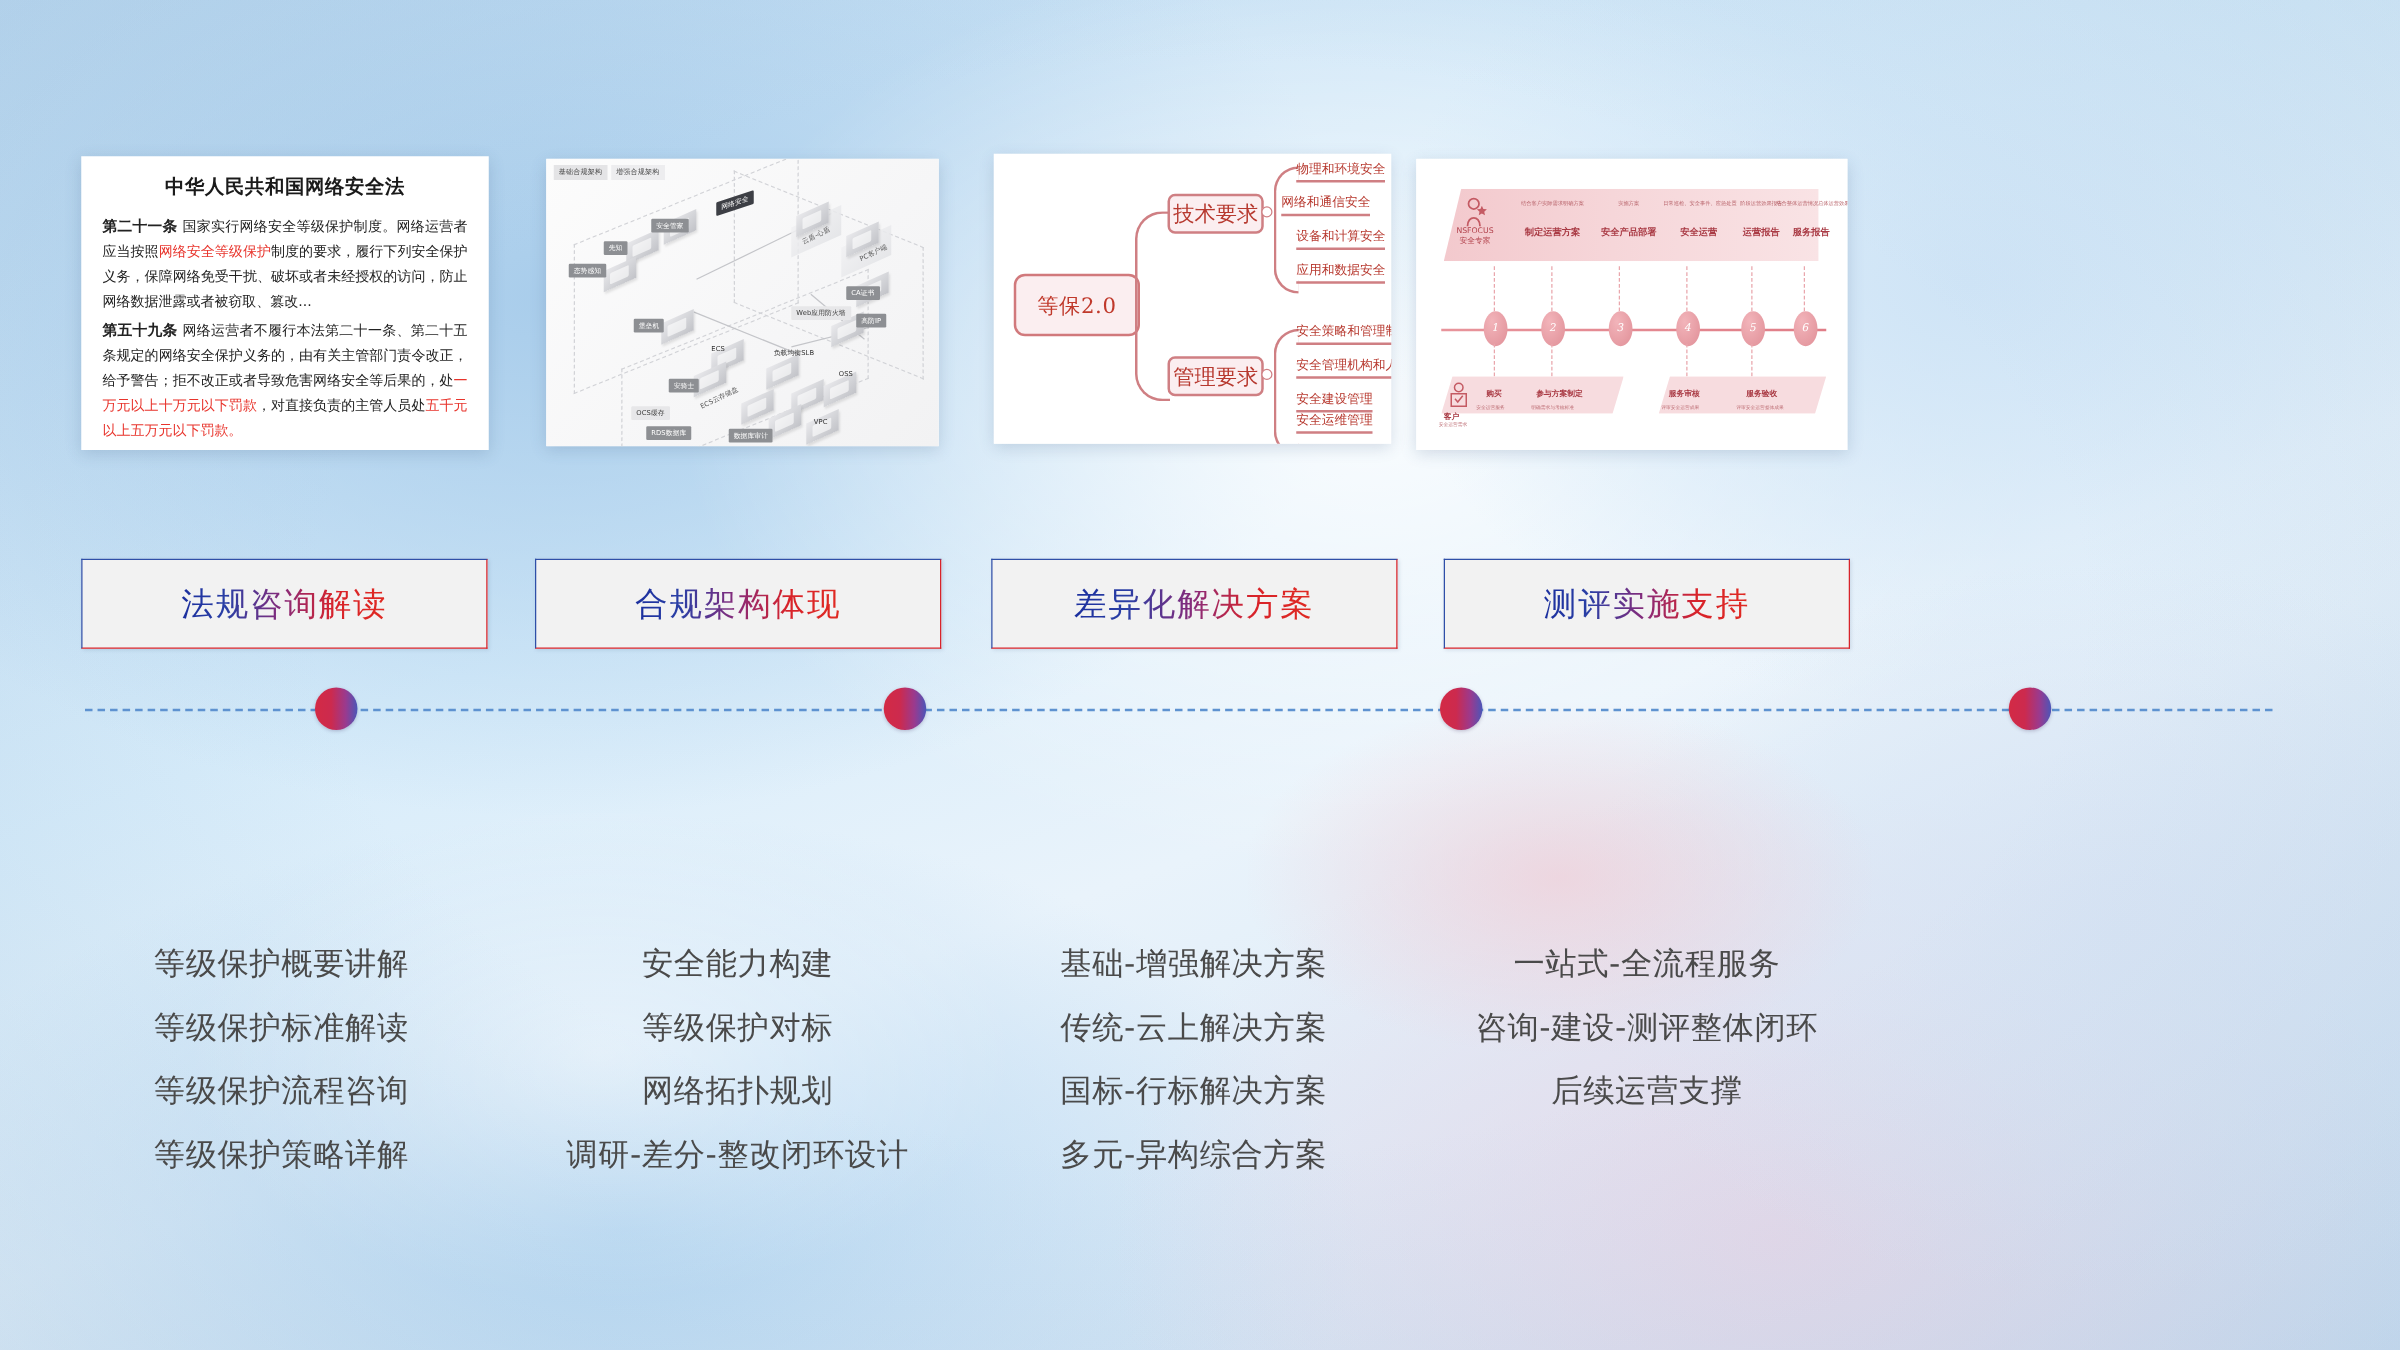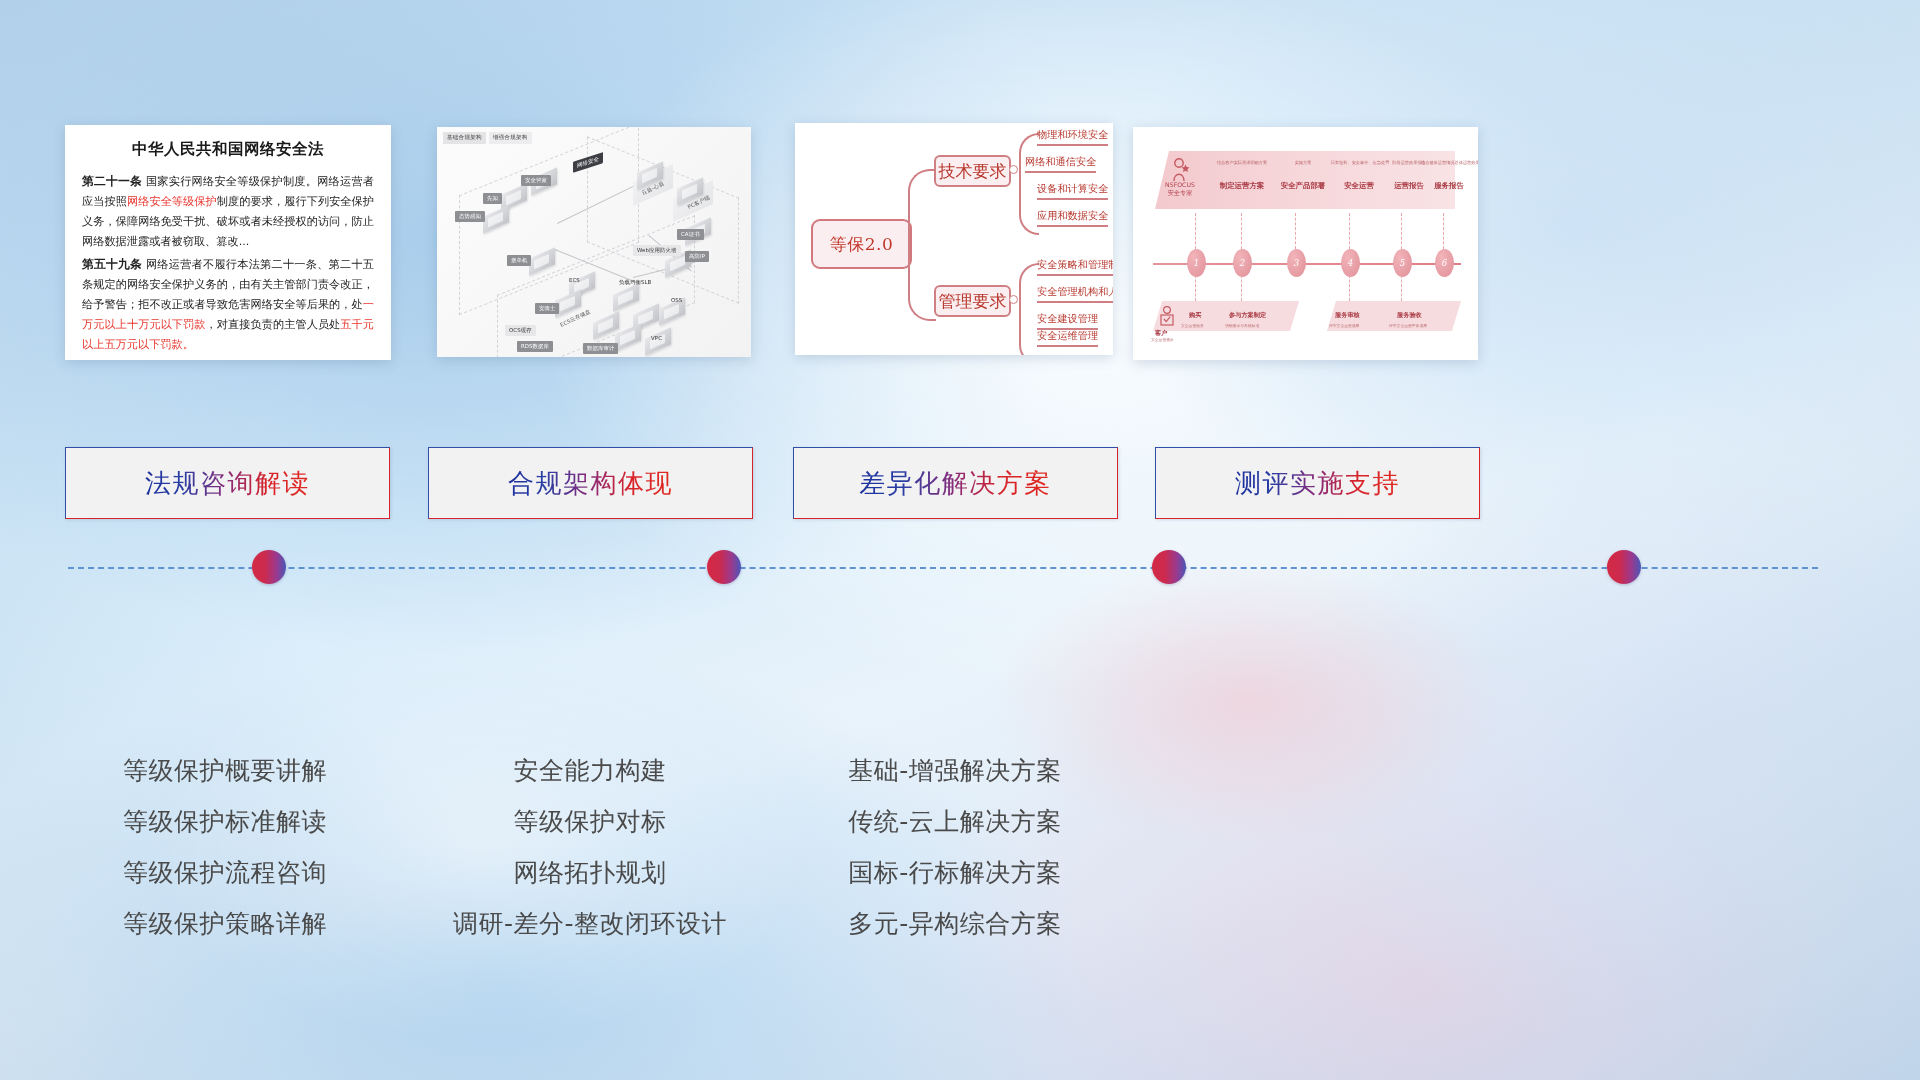--- a/index.html
+++ b/index.html
@@ -374,6 +374,11 @@
       <div class="litem">国标-行标解决方案</div>
       <div class="litem">多元-异构综合方案</div>
     </div>
+    <div class="lcol lc-4">
+      <div class="litem">一站式-全流程服务</div>
+      <div class="litem">咨询-建设-测评整体闭环</div>
+      <div class="litem">后续运营支撑</div>
+    </div>
   </div>
 
 </div>

